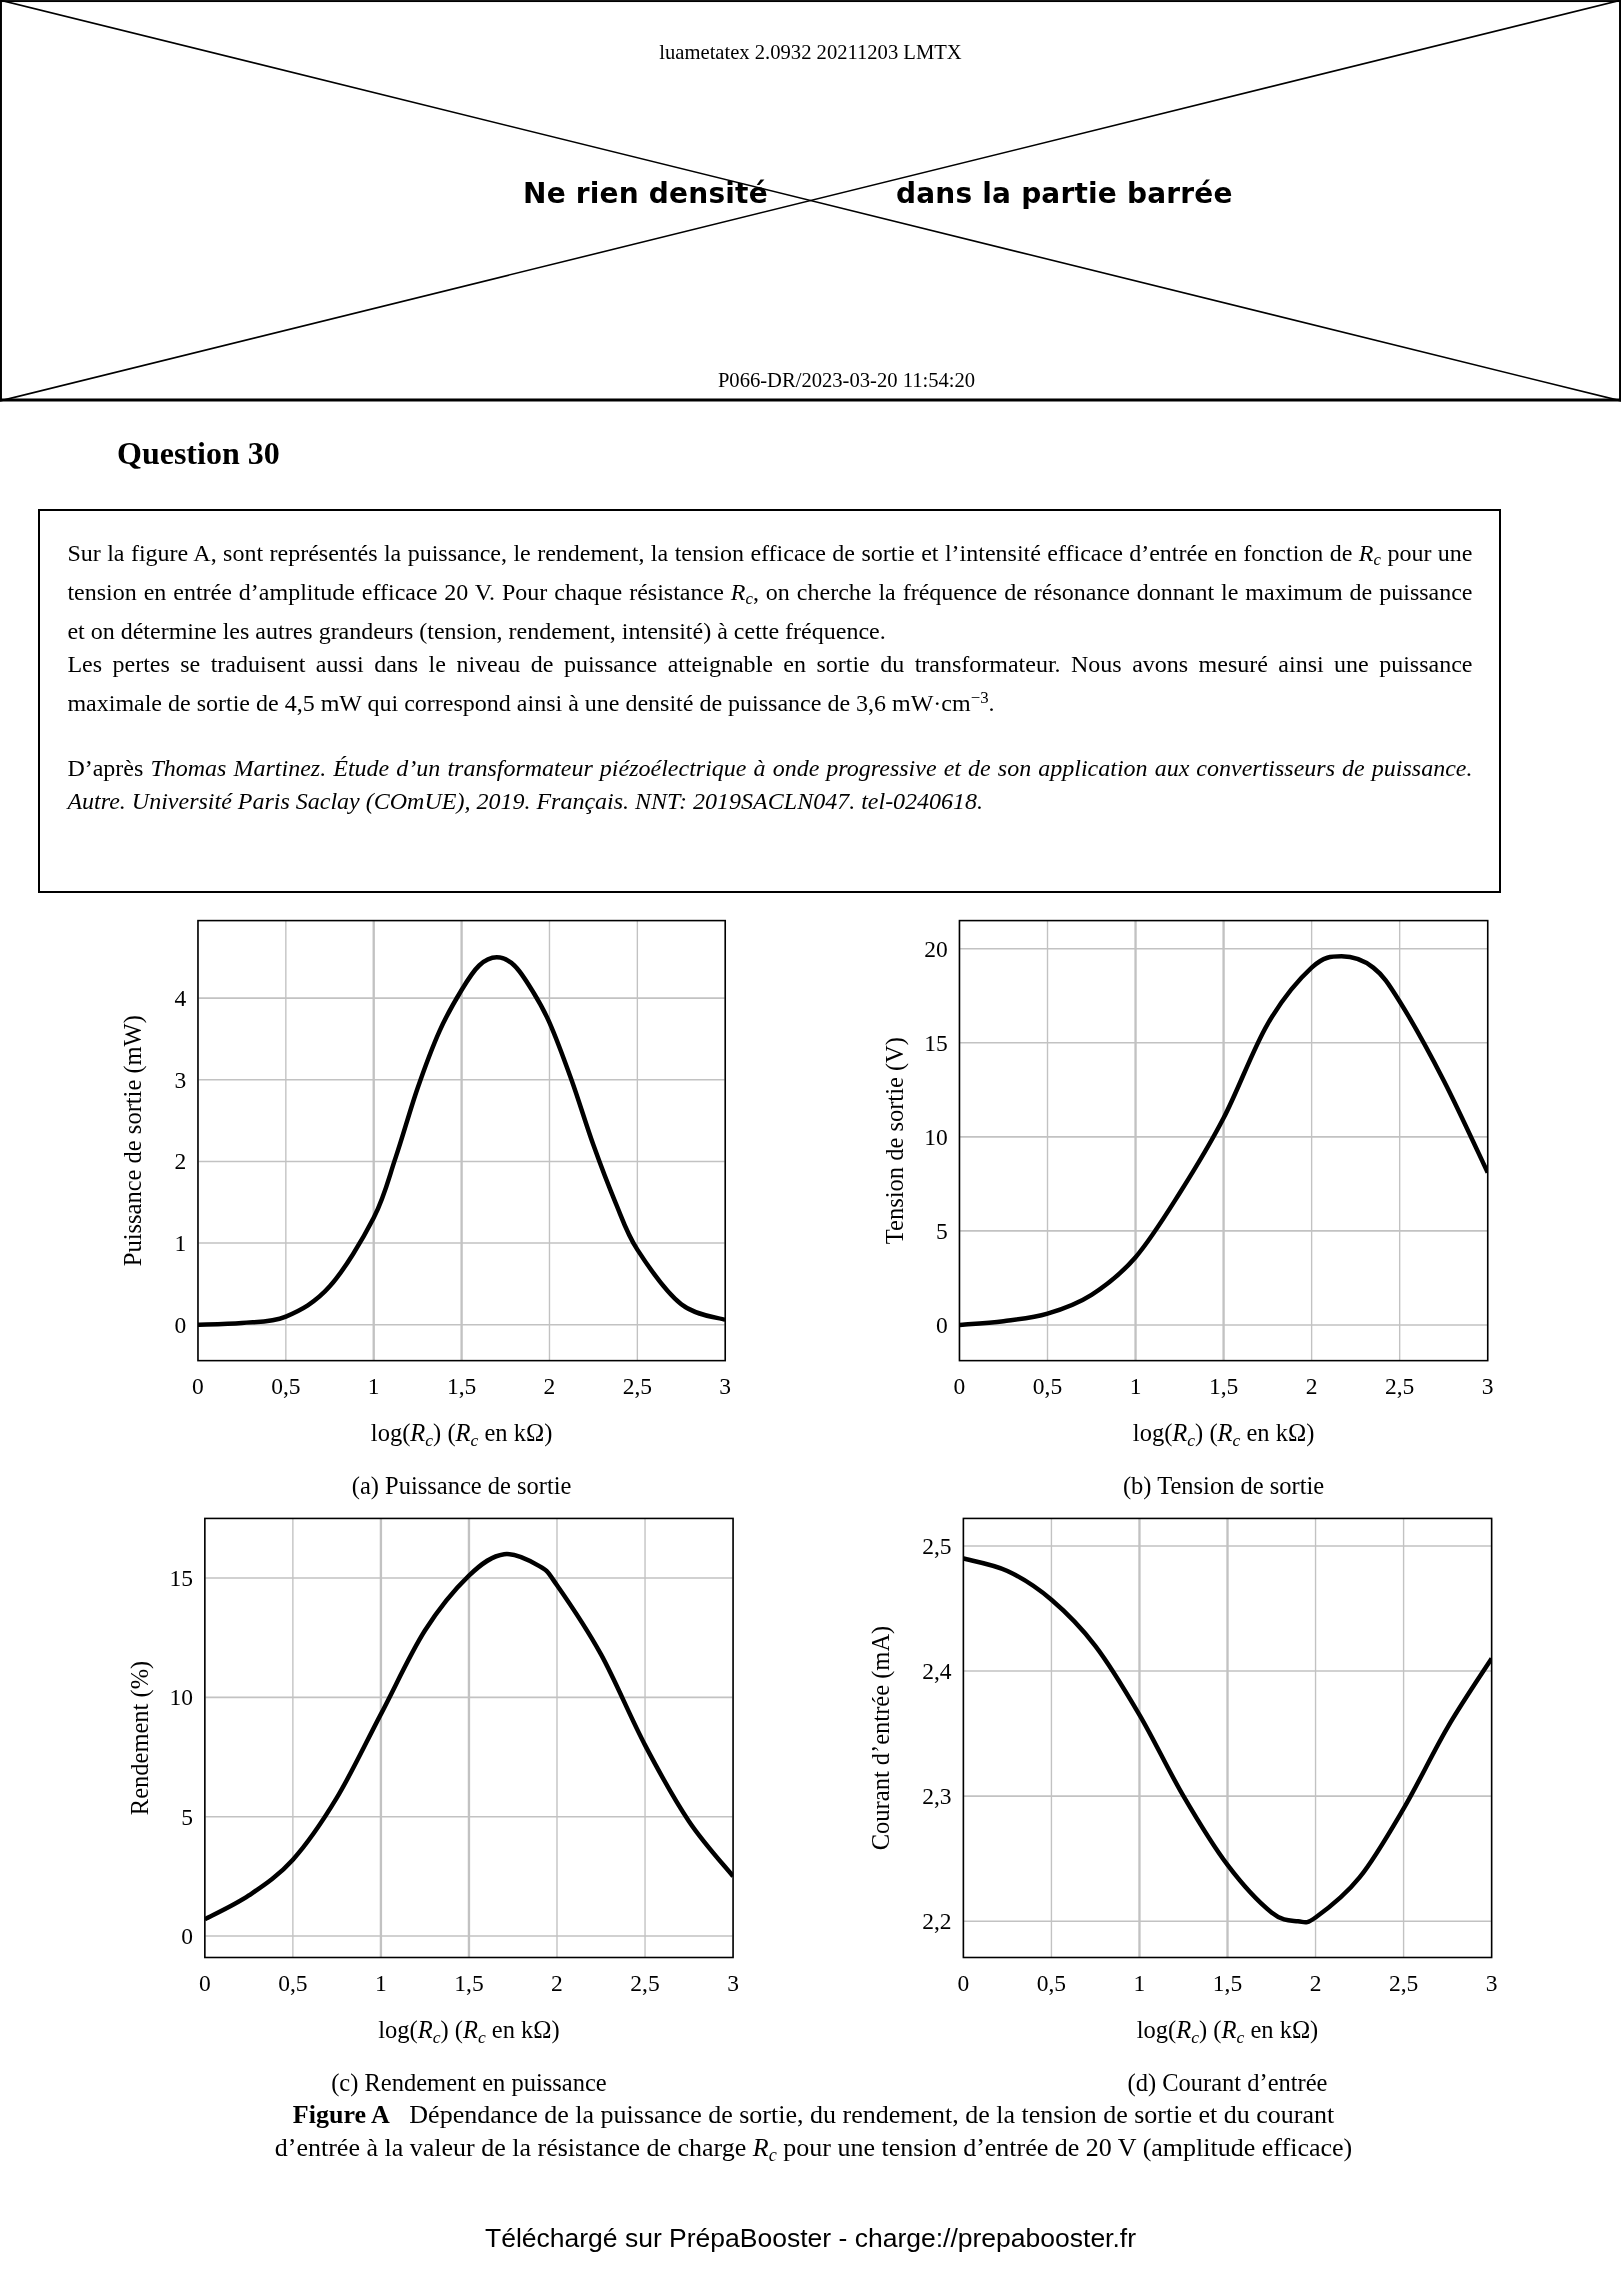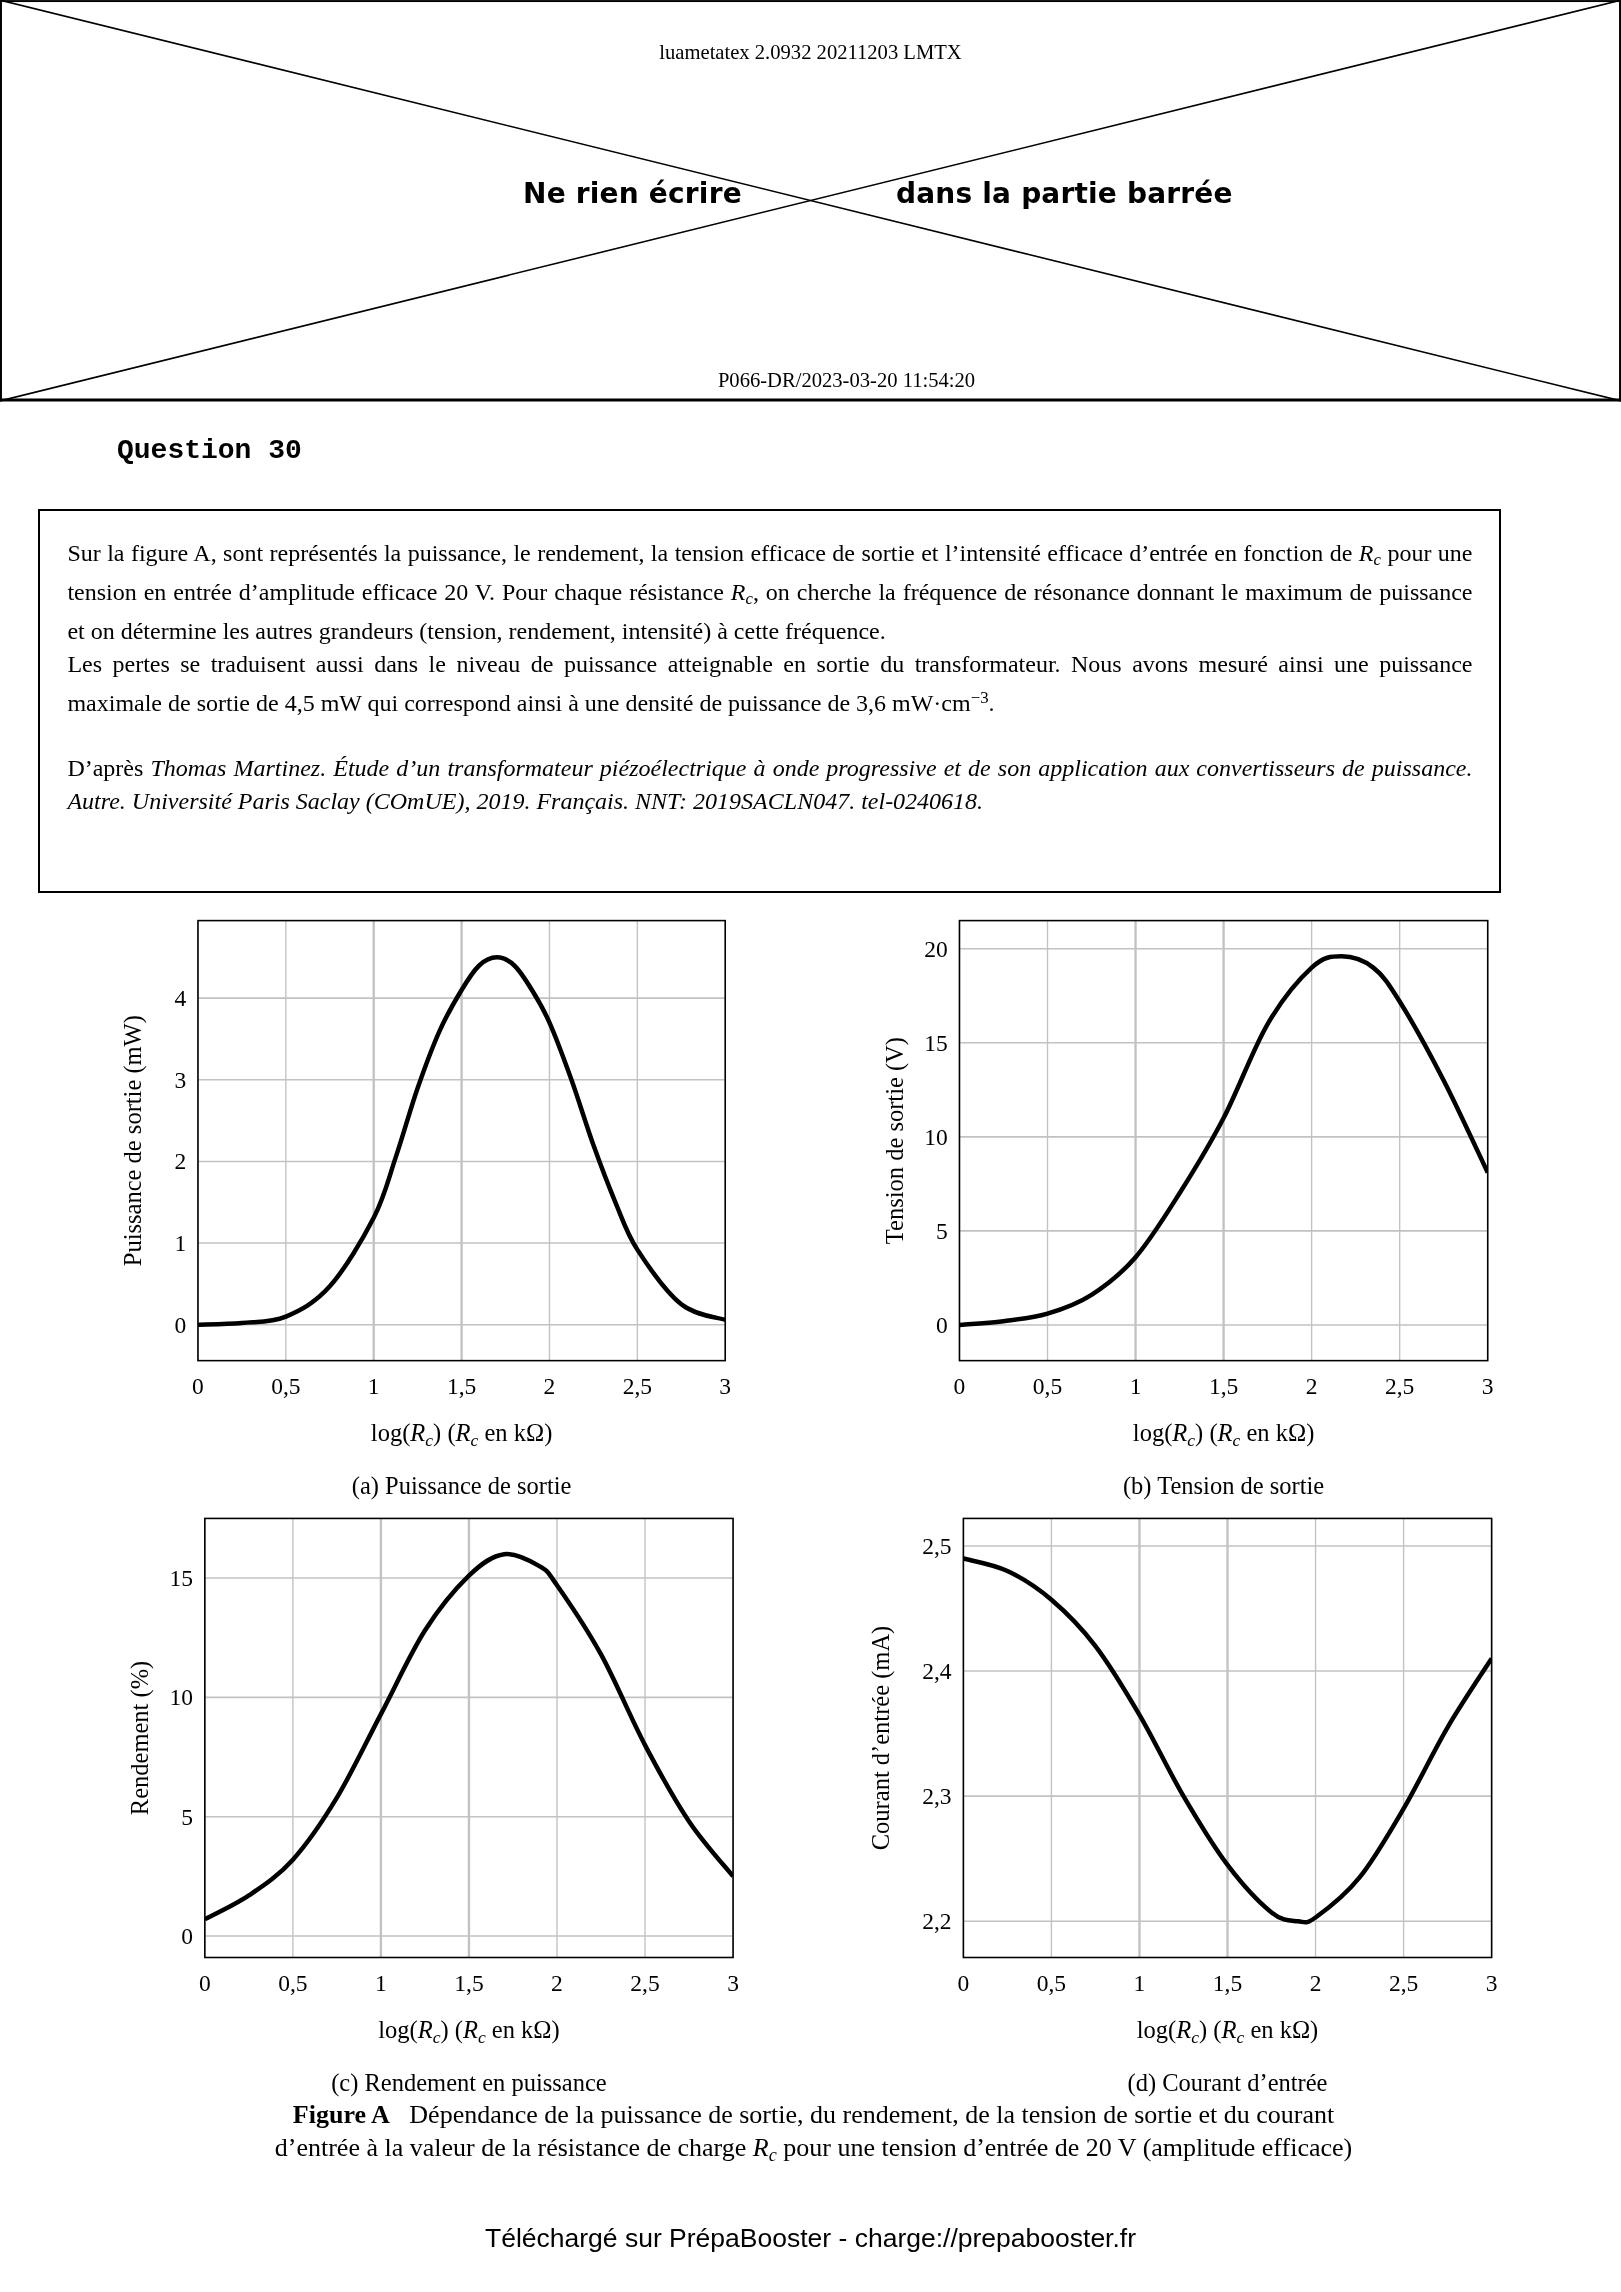--- a/index.html
+++ b/index.html
@@ -30,7 +30,7 @@
     <line x1="0" y1="408" x2="1654" y2="408" stroke="#000" stroke-width="3"></line>
   </svg>
   <div class="hdr-small" style="top:41px;">luametatex 2.0932 20211203 LMTX</div>
-  <div class="hdr-big" style="left:523px; top:177px;">Ne rien écrire</div>
+  <div class="hdr-big" style="left:523px; top:177px;">Ne rien densité</div>
   <div class="hdr-big" style="left:896px; top:177px;">dans la partie barrée</div>
   <div class="hdr-small" style="top:369px;padding-left:36px;">P066-DR/2023-03-20 11:54:20</div>
 </div>

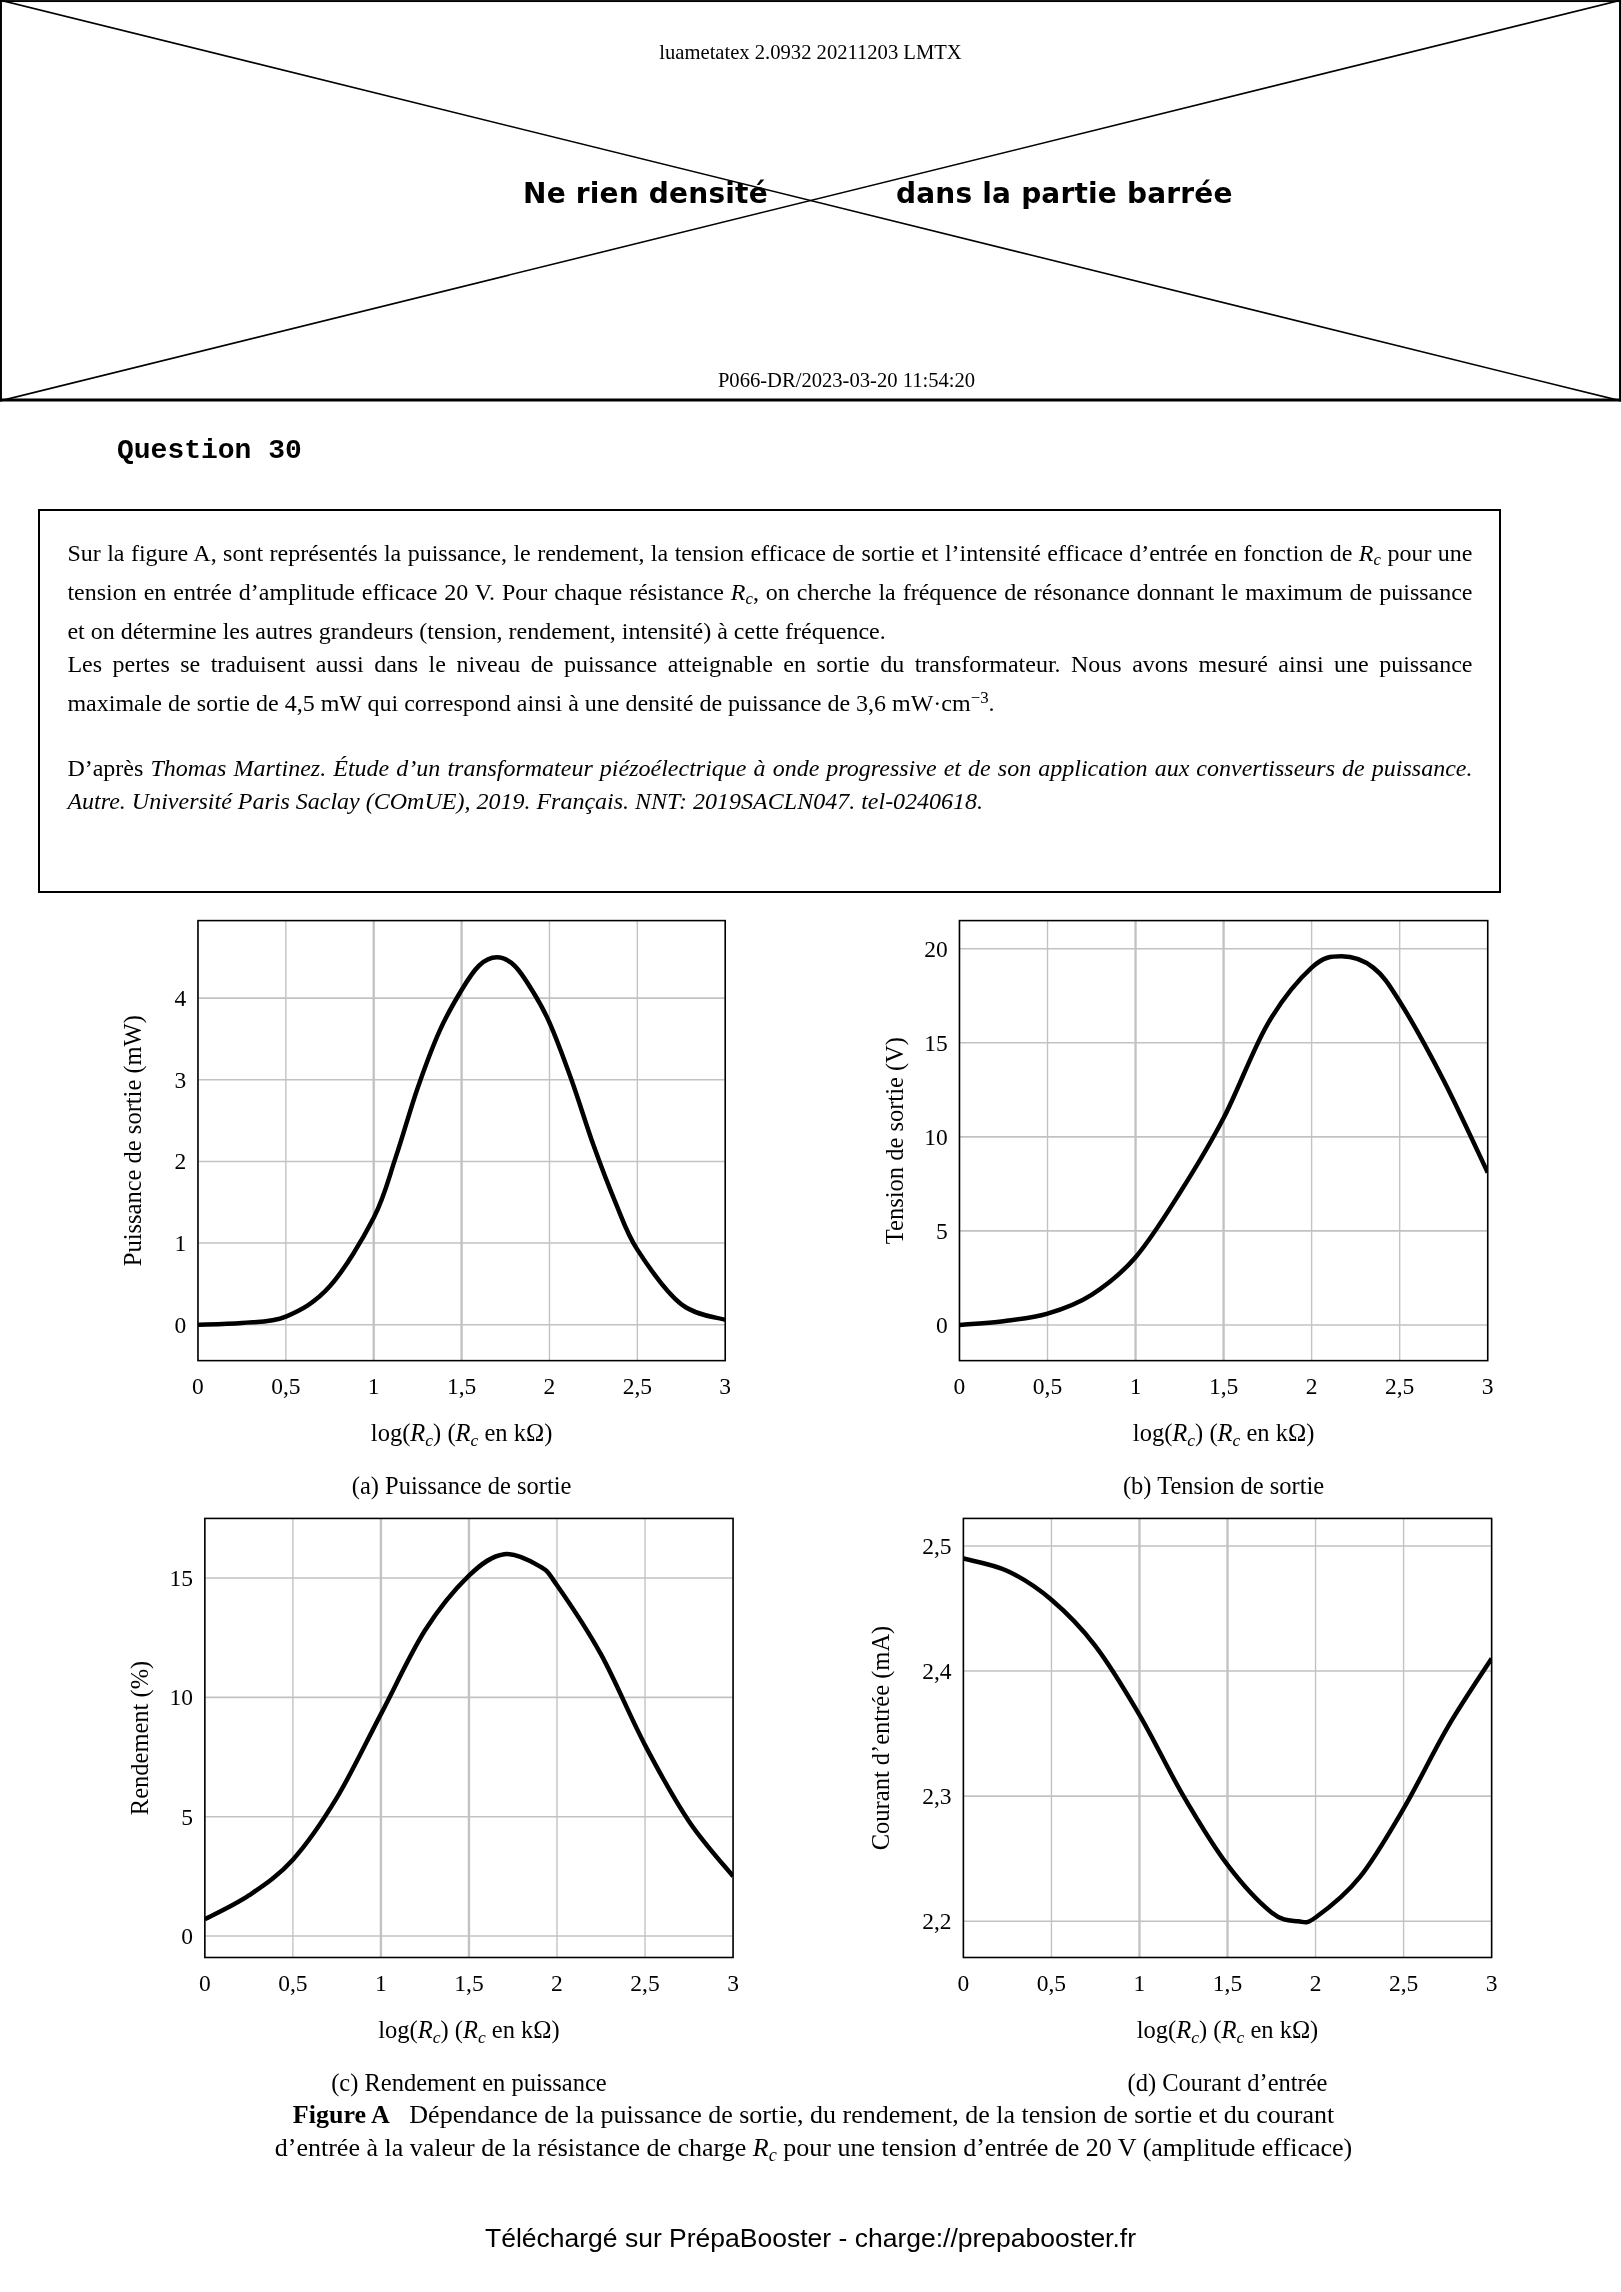--- a/index.html
+++ b/index.html
@@ -8,7 +8,7 @@
   #header-box svg { position: absolute; left: 0; top: 0; }
   .hdr-small { position: absolute; left: 0; width: 1621px; text-align: center; font-family: "Liberation Serif", serif; font-size: 20.6px; }
   .hdr-big { position: absolute; font-family: "DejaVu Sans", sans-serif; font-weight: bold; font-size: 28px; letter-spacing: 0.2px; }
-  #question-title { position: absolute; left: 117px; top: 435px; font-family: Liberation Mono, monospace; font-weight: bold; font-size: 28px; text-align: center; }
+  #question-title { position: absolute; left: 117px; top: 435px; font-family: Liberation Serif, serif; font-weight: bold; font-size: 32px; text-align: center; }
   #text-box { position: absolute; left: 38px; top: 509px; width: 1463px; height: 384px; border: 2px solid #000; box-sizing: border-box; padding: 25.5px 26.5px 0 27.4px; font-family: "Liberation Serif", serif; font-size: 24px; line-height: 33px; text-align: justify; }
   #text-box p { margin: 0; }
   #text-box .gap { height: 32px; }

